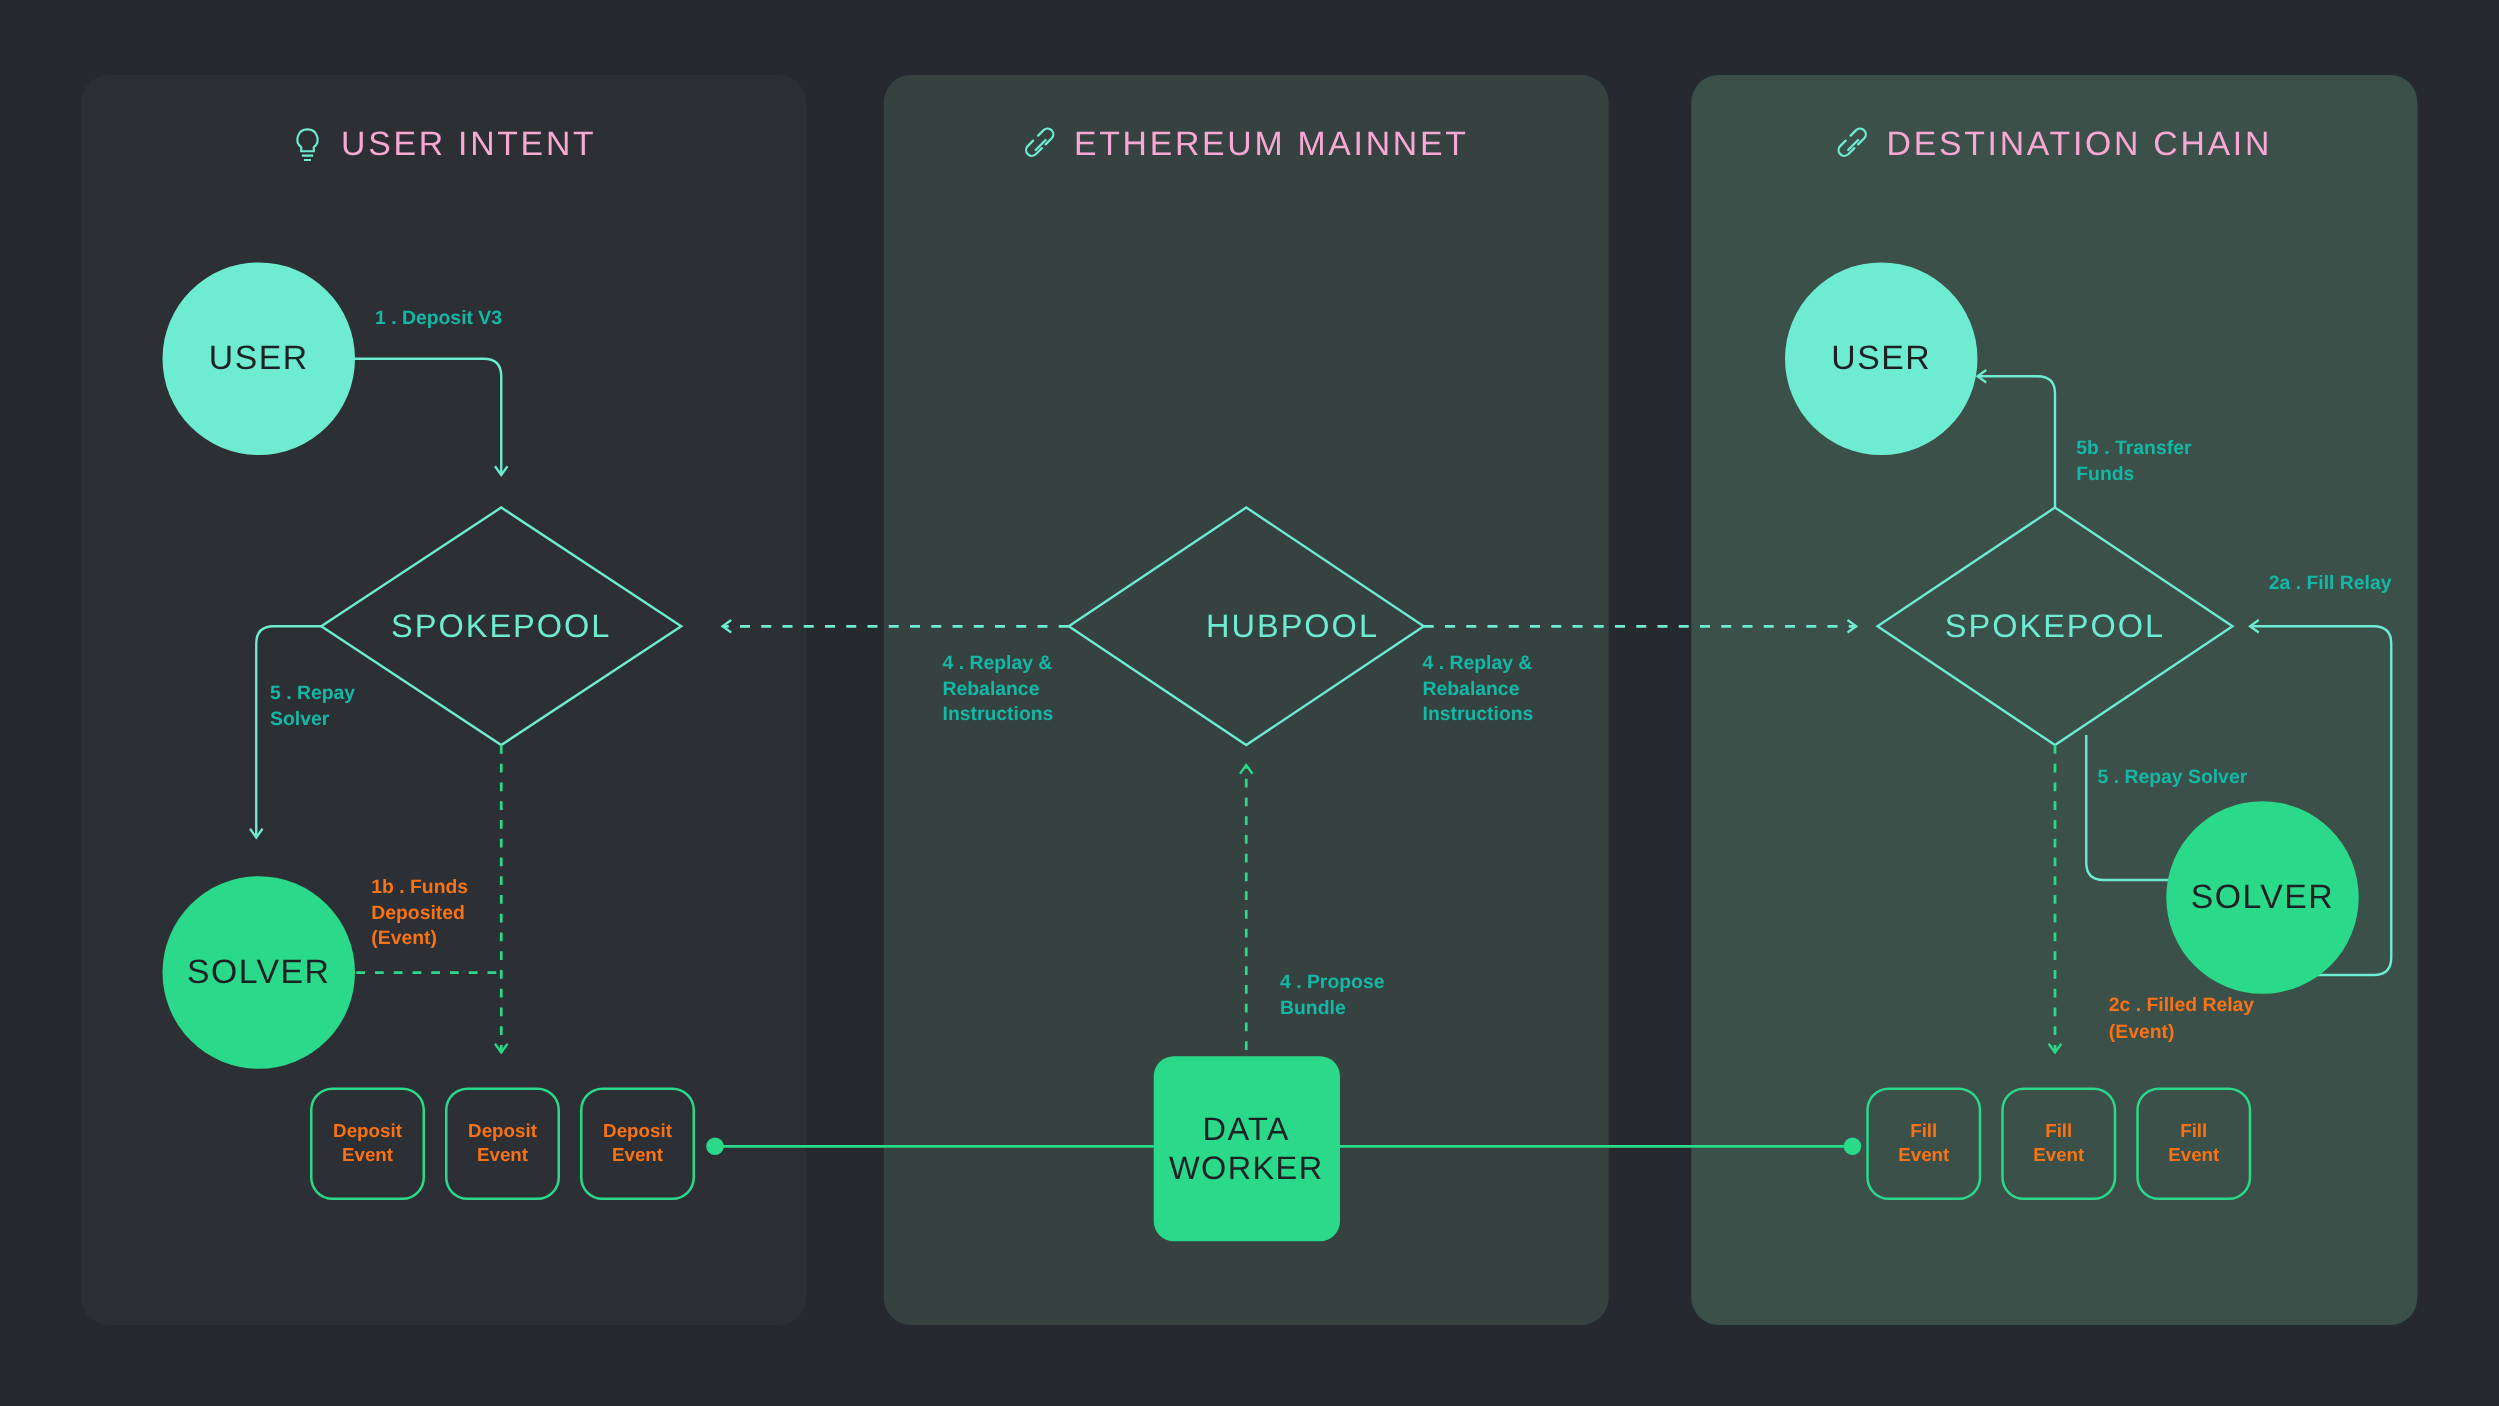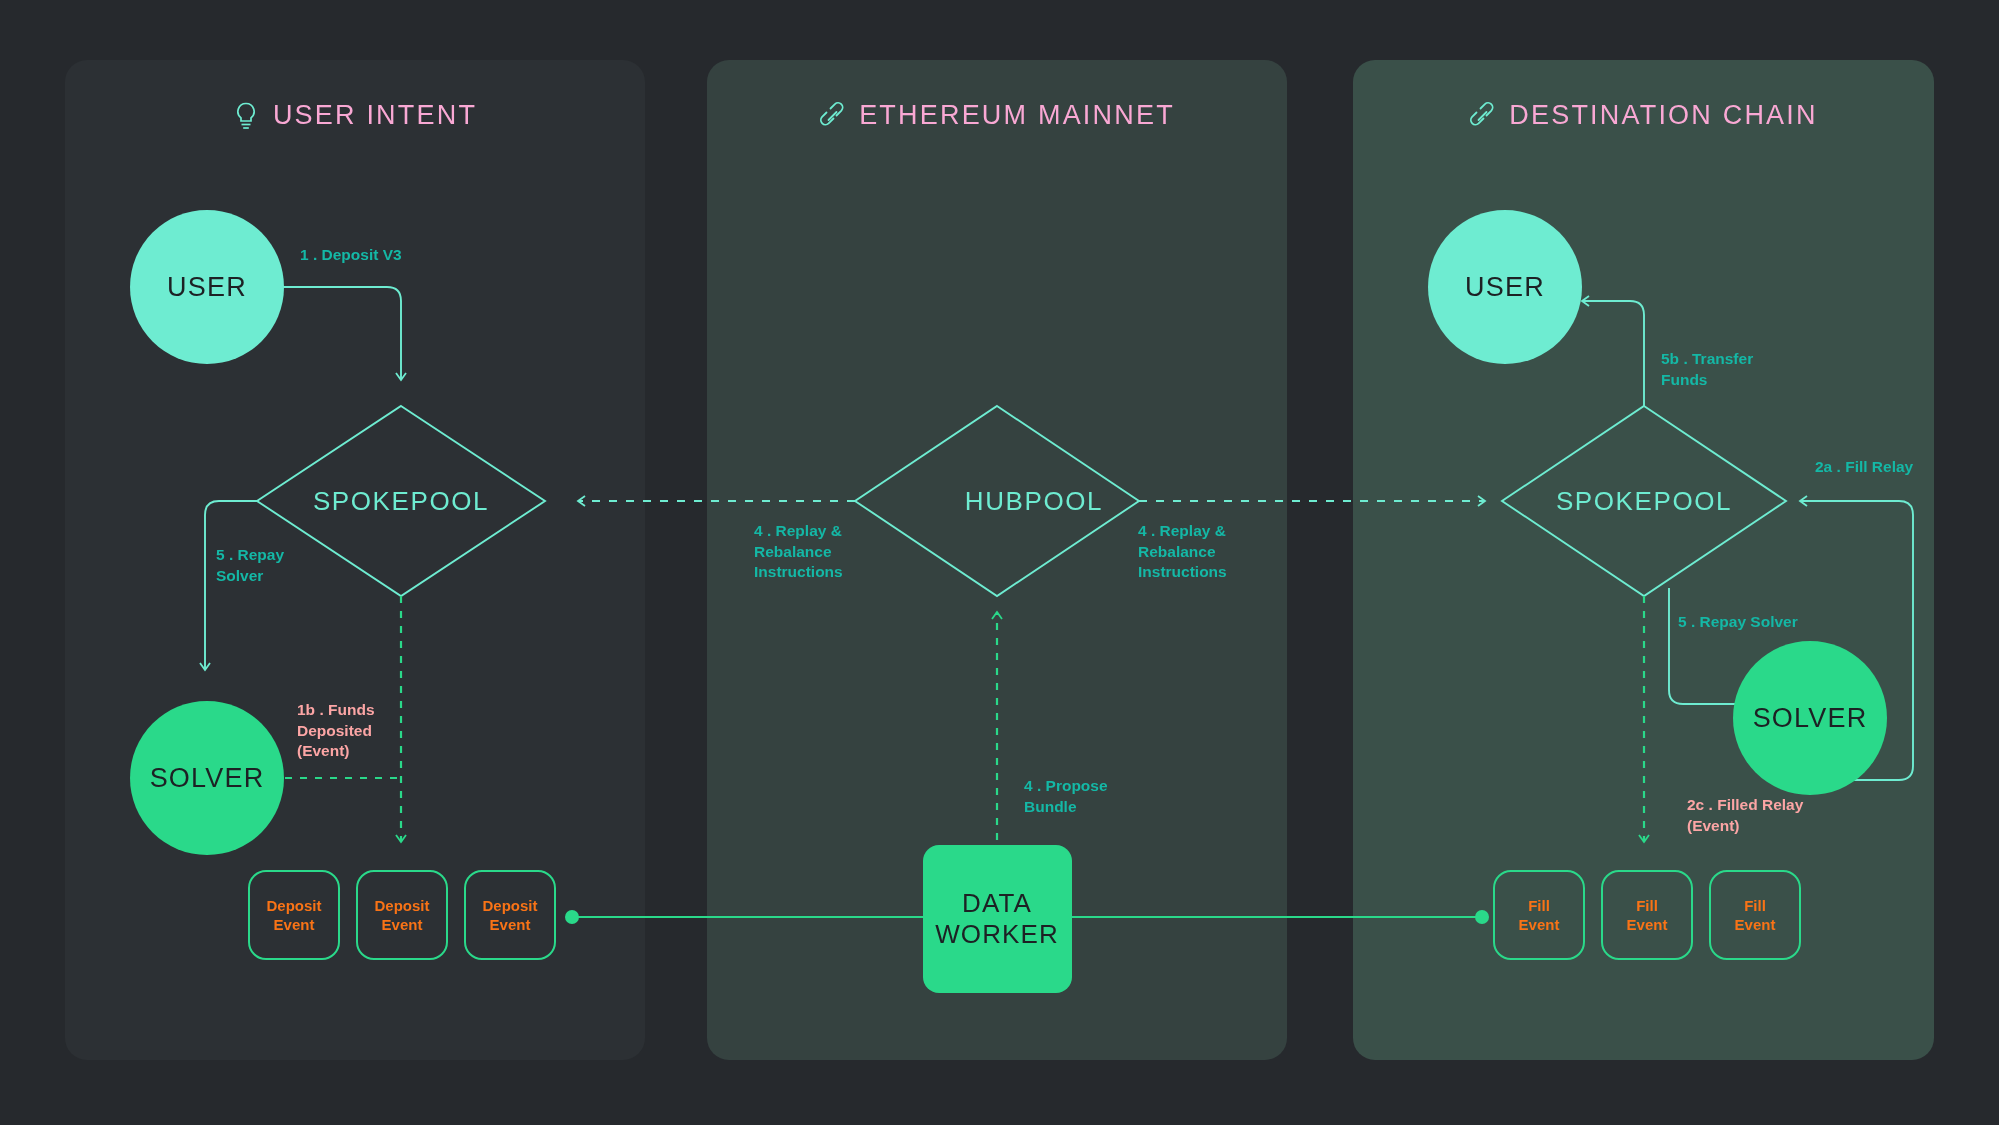--- a/index.html
+++ b/index.html
@@ -29,7 +29,7 @@
   .ann{position:absolute;font-size:15.5px;line-height:1.33;font-weight:bold;
        white-space:pre-line;}
   .ann.mint{color:#14b8a6;}
-  .ann.green{color:#fca5a5;}
+  .ann.green{color:#f97316;}
 </style>
 </head>
 <body>

